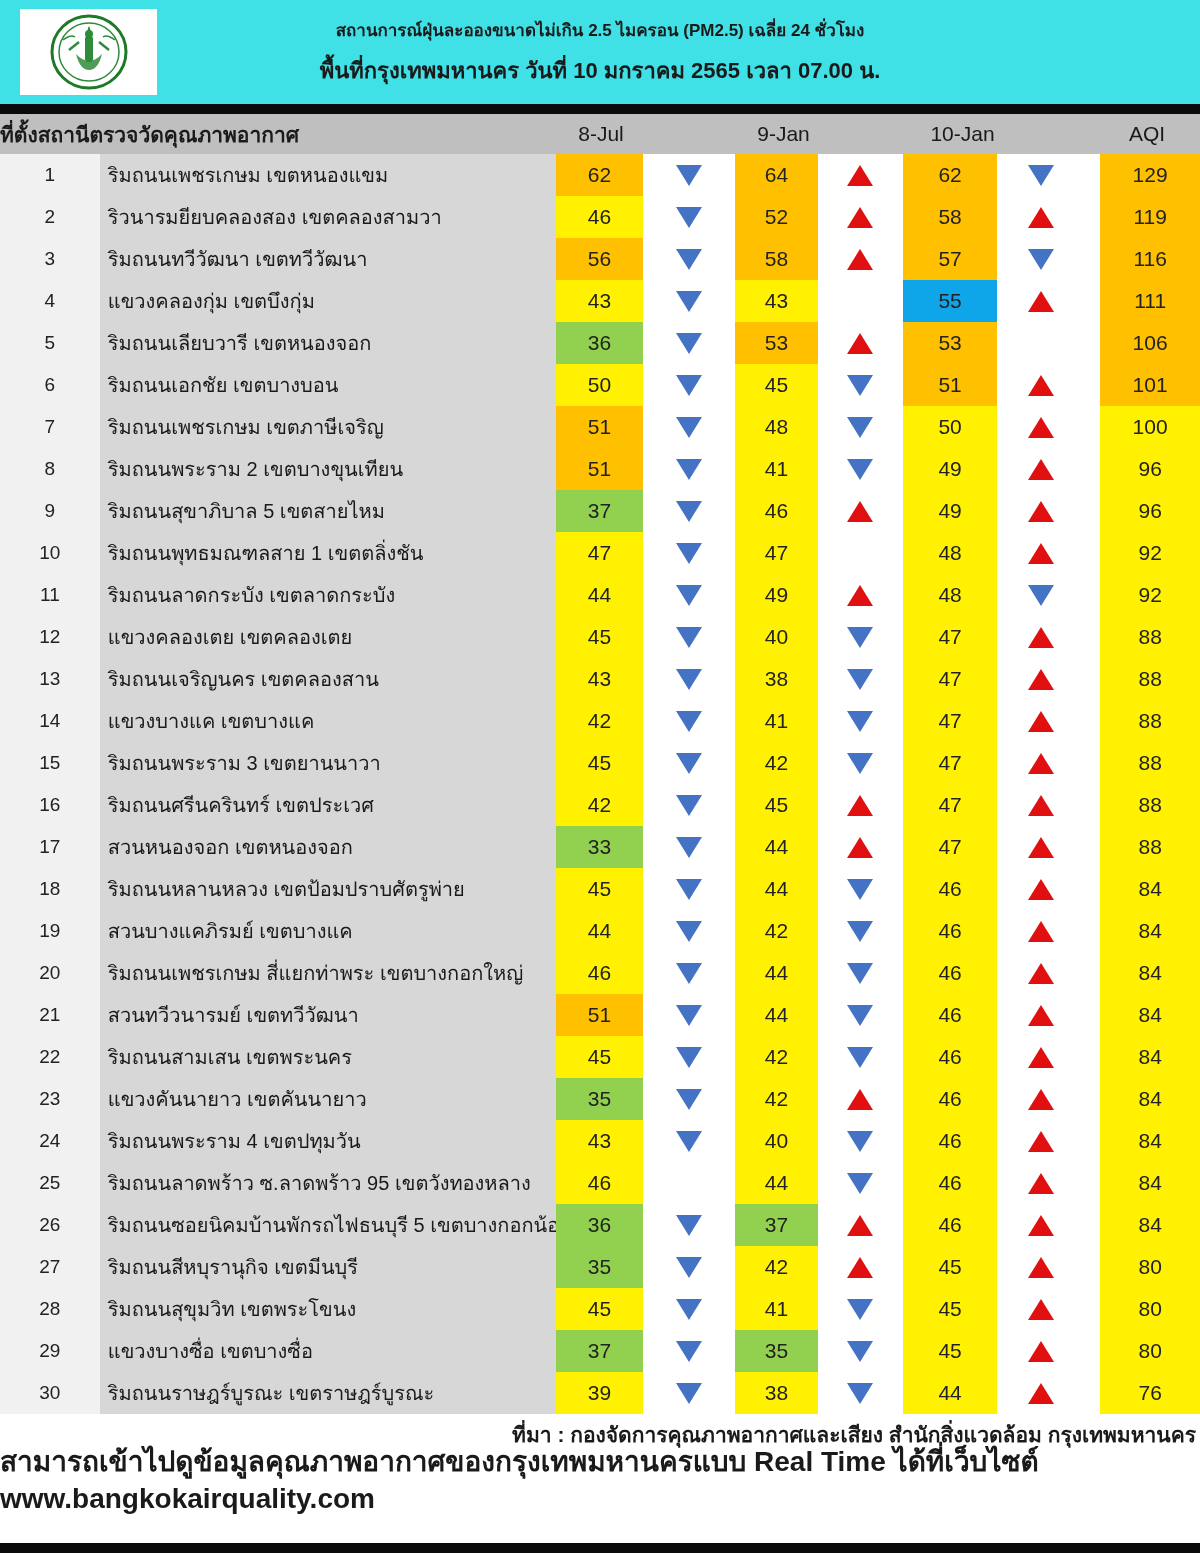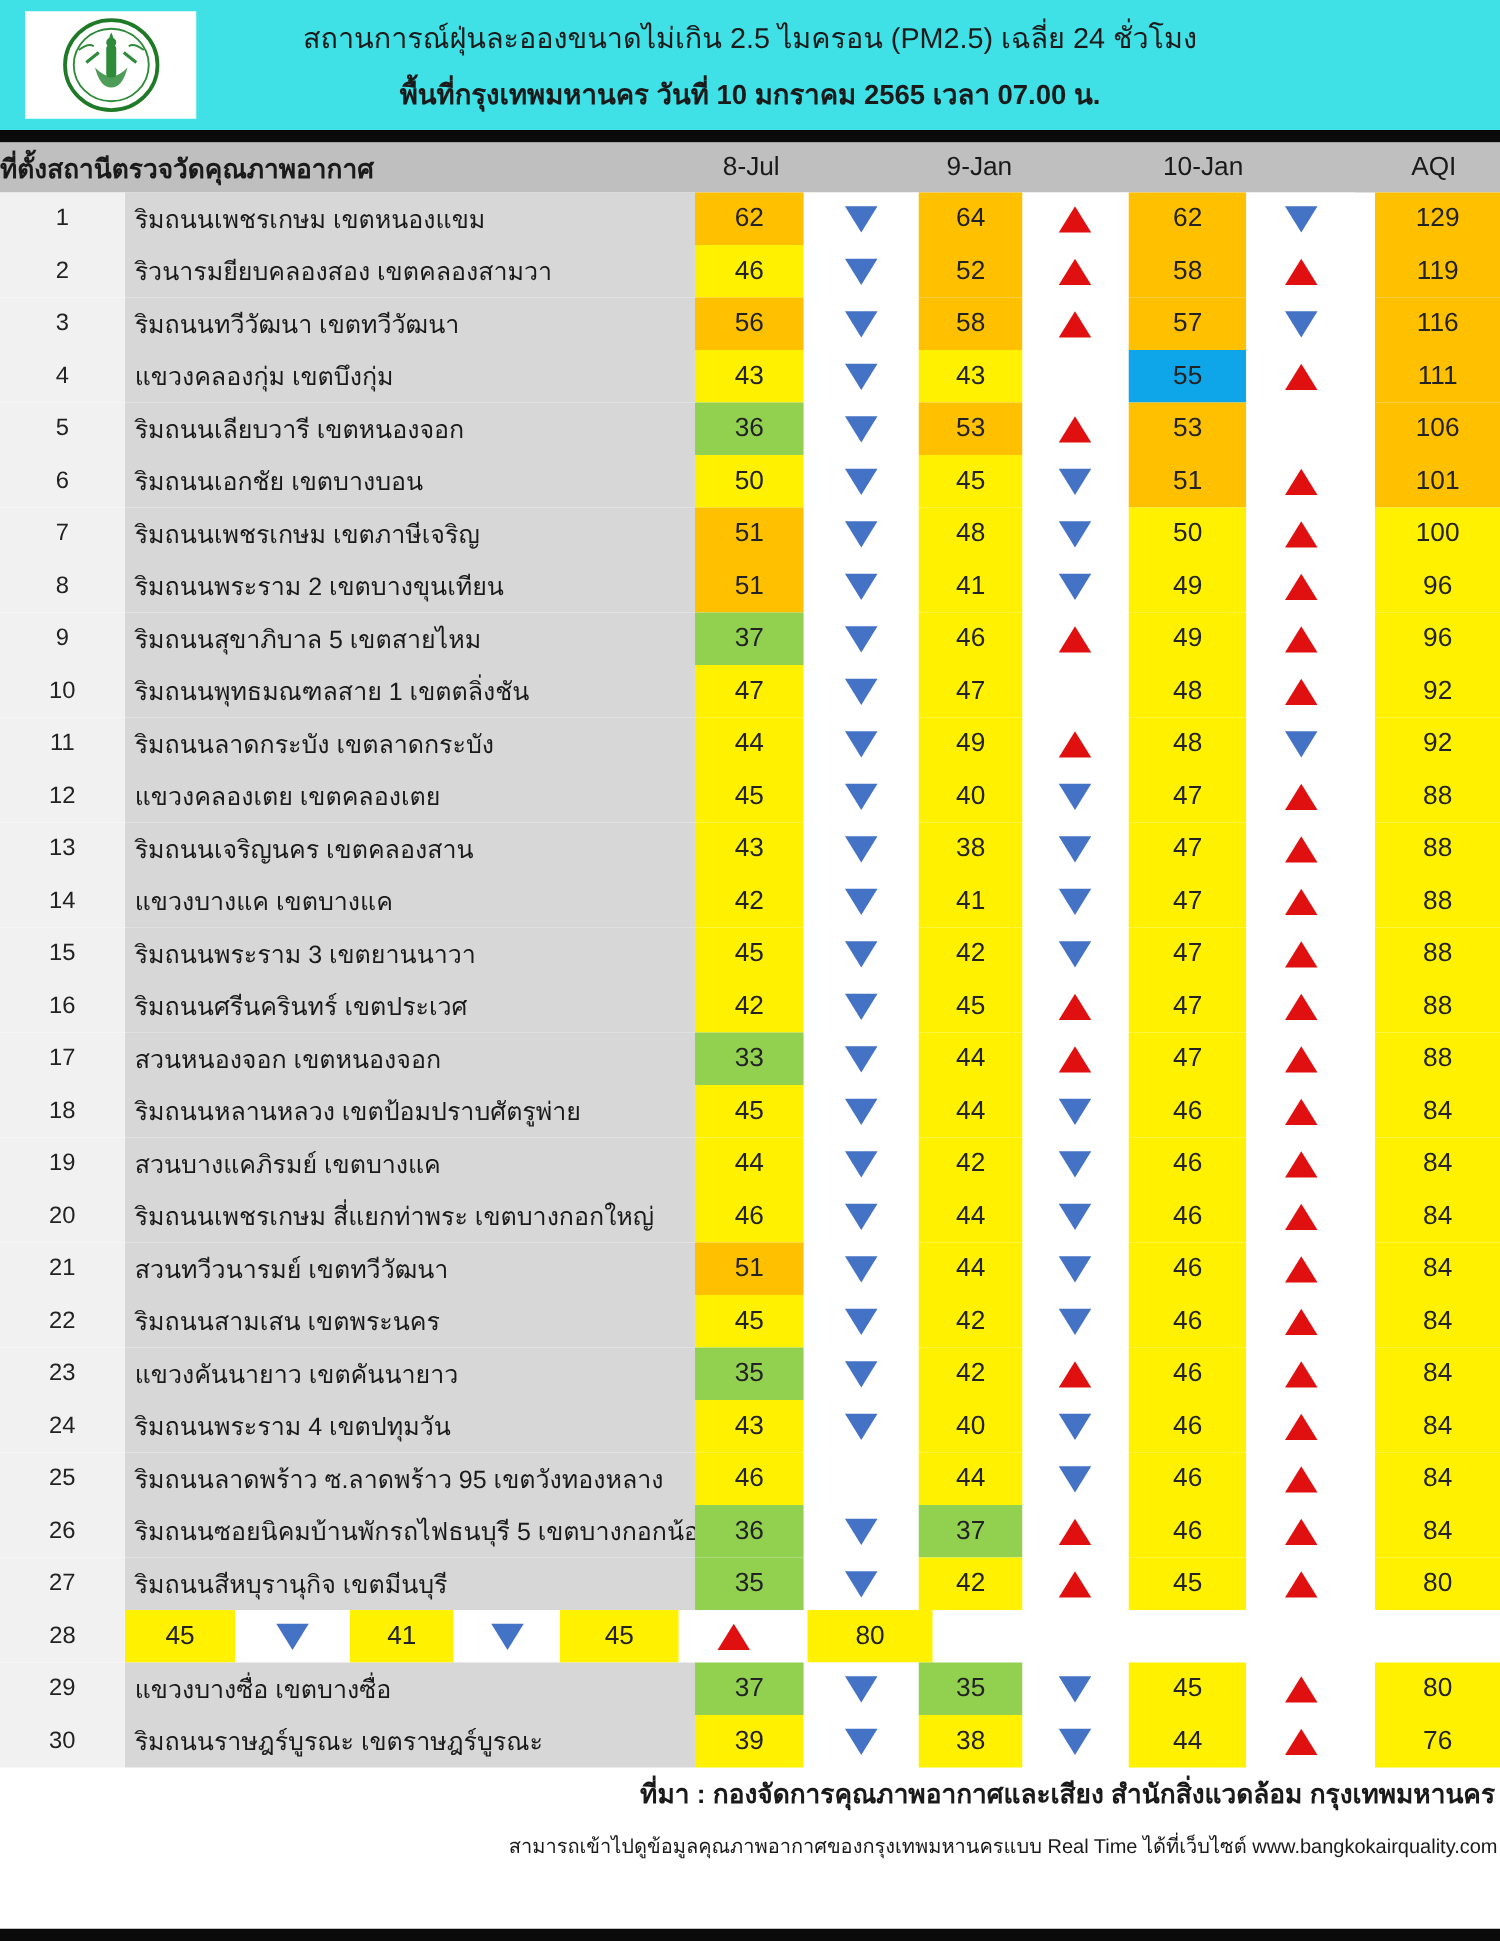--- a/index.html
+++ b/index.html
@@ -10,7 +10,7 @@
   .banner{position:relative;height:104px;background:#3fe0e6;}
   .logo-box{position:absolute;left:20px;top:9px;width:137px;height:86px;background:#fff;display:flex;align-items:center;justify-content:center;}
   .titles{position:absolute;left:0;top:0;width:100%;height:100%;display:flex;flex-direction:column;justify-content:center;gap:10px;text-align:center;}
-  .t1{font-size:23px;font-weight:normal;}
+  .t1{font-size:17px;font-weight:bold;}
   .t2{font-size:22px;font-weight:bold;}
 
   .black-bar{height:10px;background:#0a0a0a;}

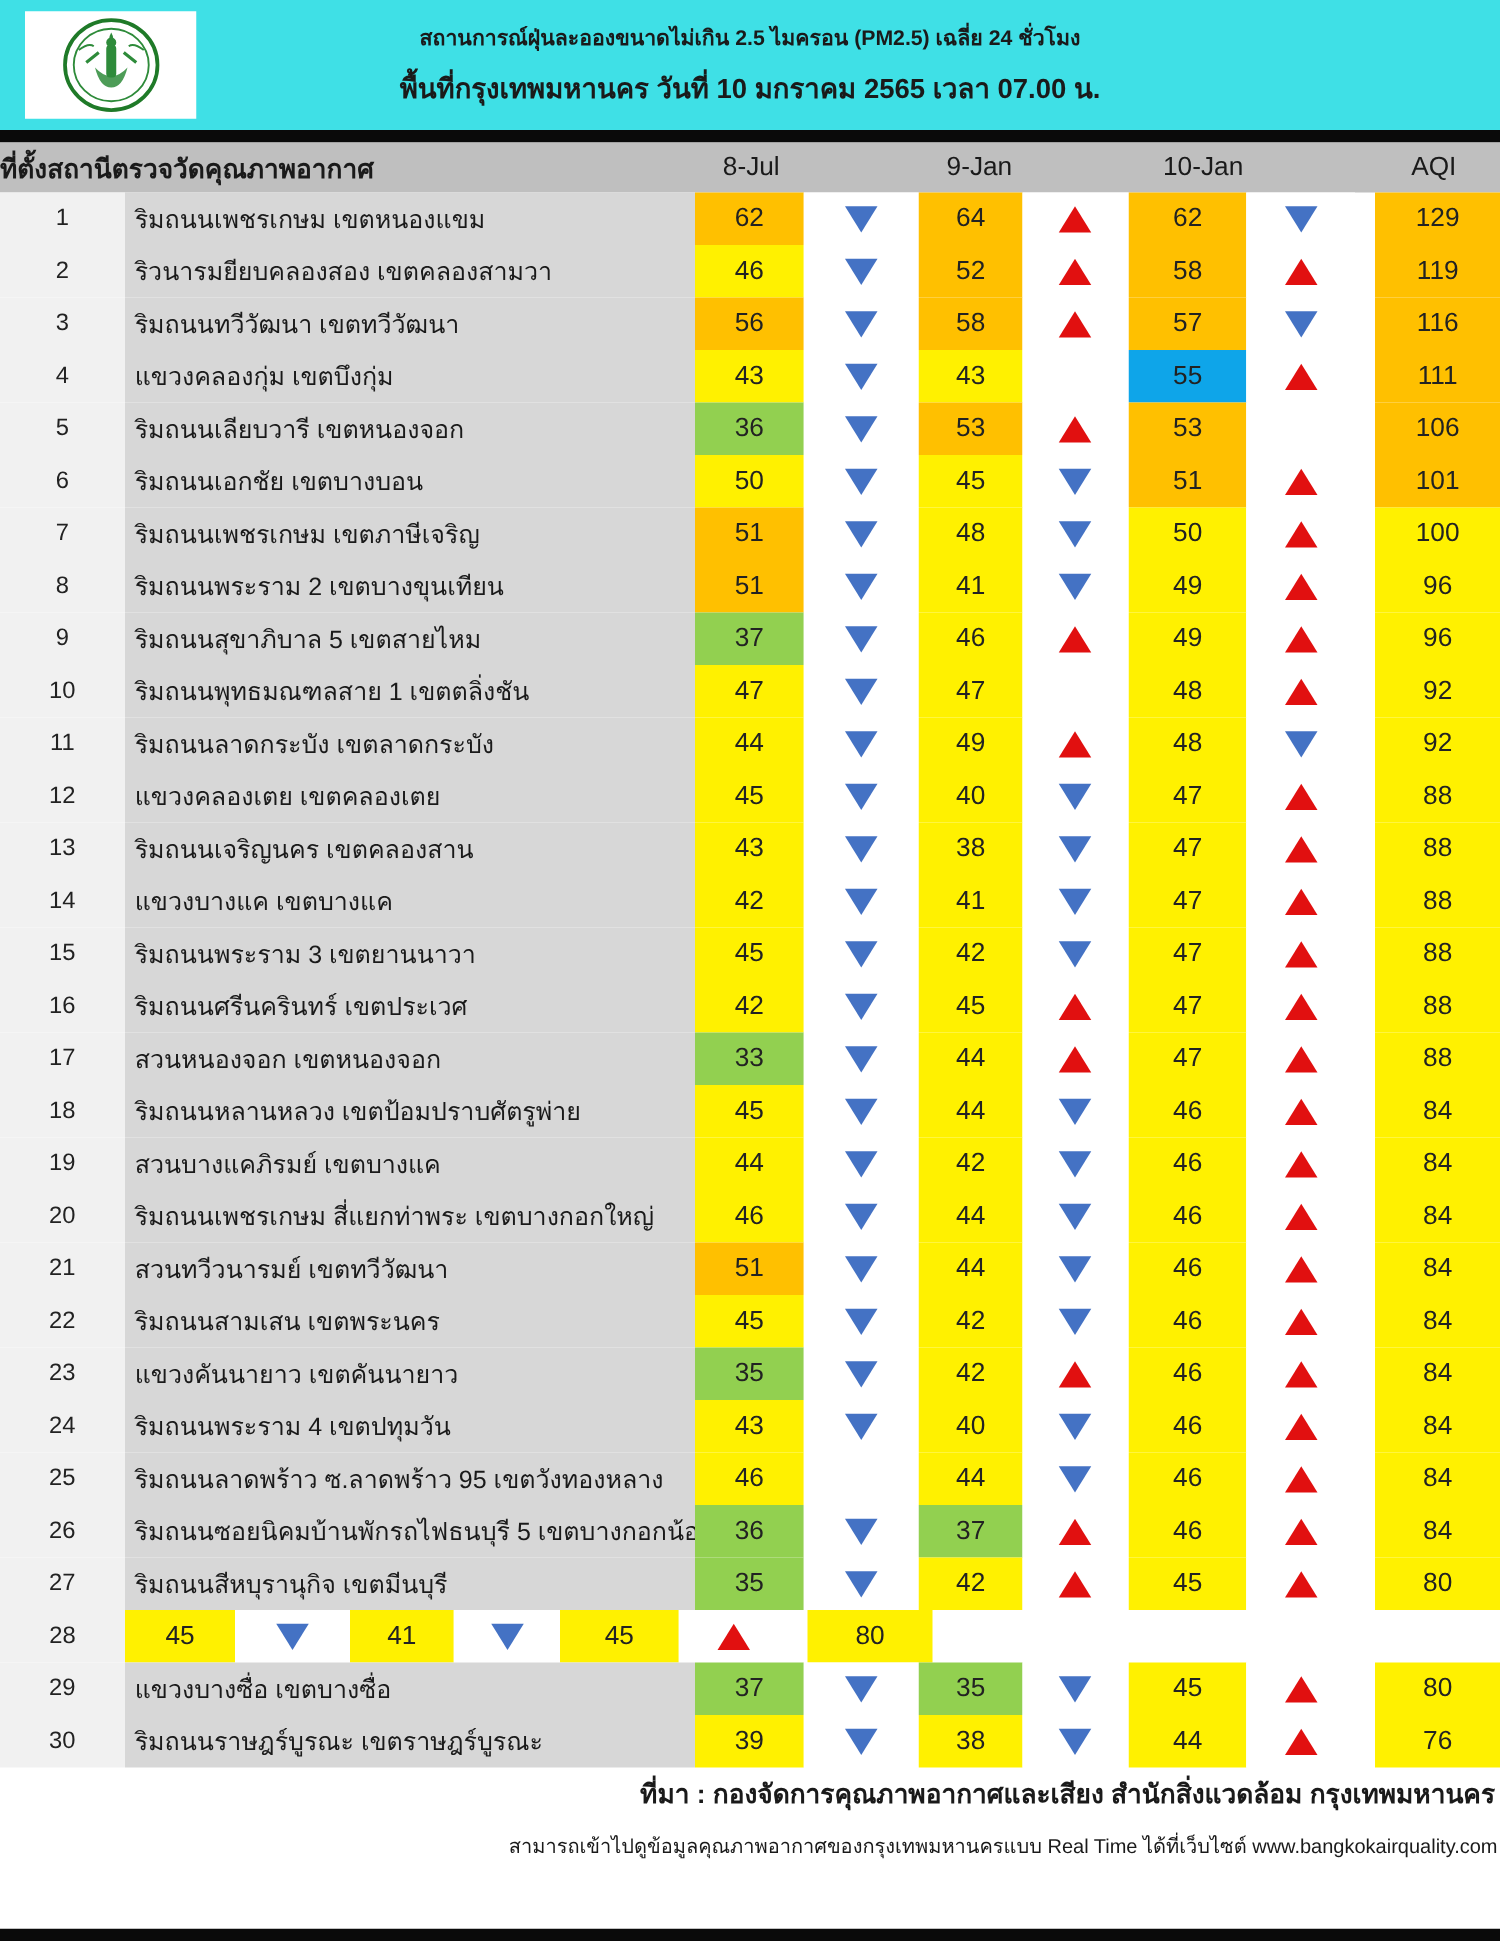--- a/index.html
+++ b/index.html
@@ -538,6 +538,7 @@
       </div>
       <div class="row">
         <div class="c num">28</div>
+        <div class="c name">ริมถนนสุขุมวิท เขตพระโขนง</div>
         <div class="c val" style="background: rgb(255, 241, 0);">45</div>
         <div class="c arr">
           <span class="tri-down"></span>

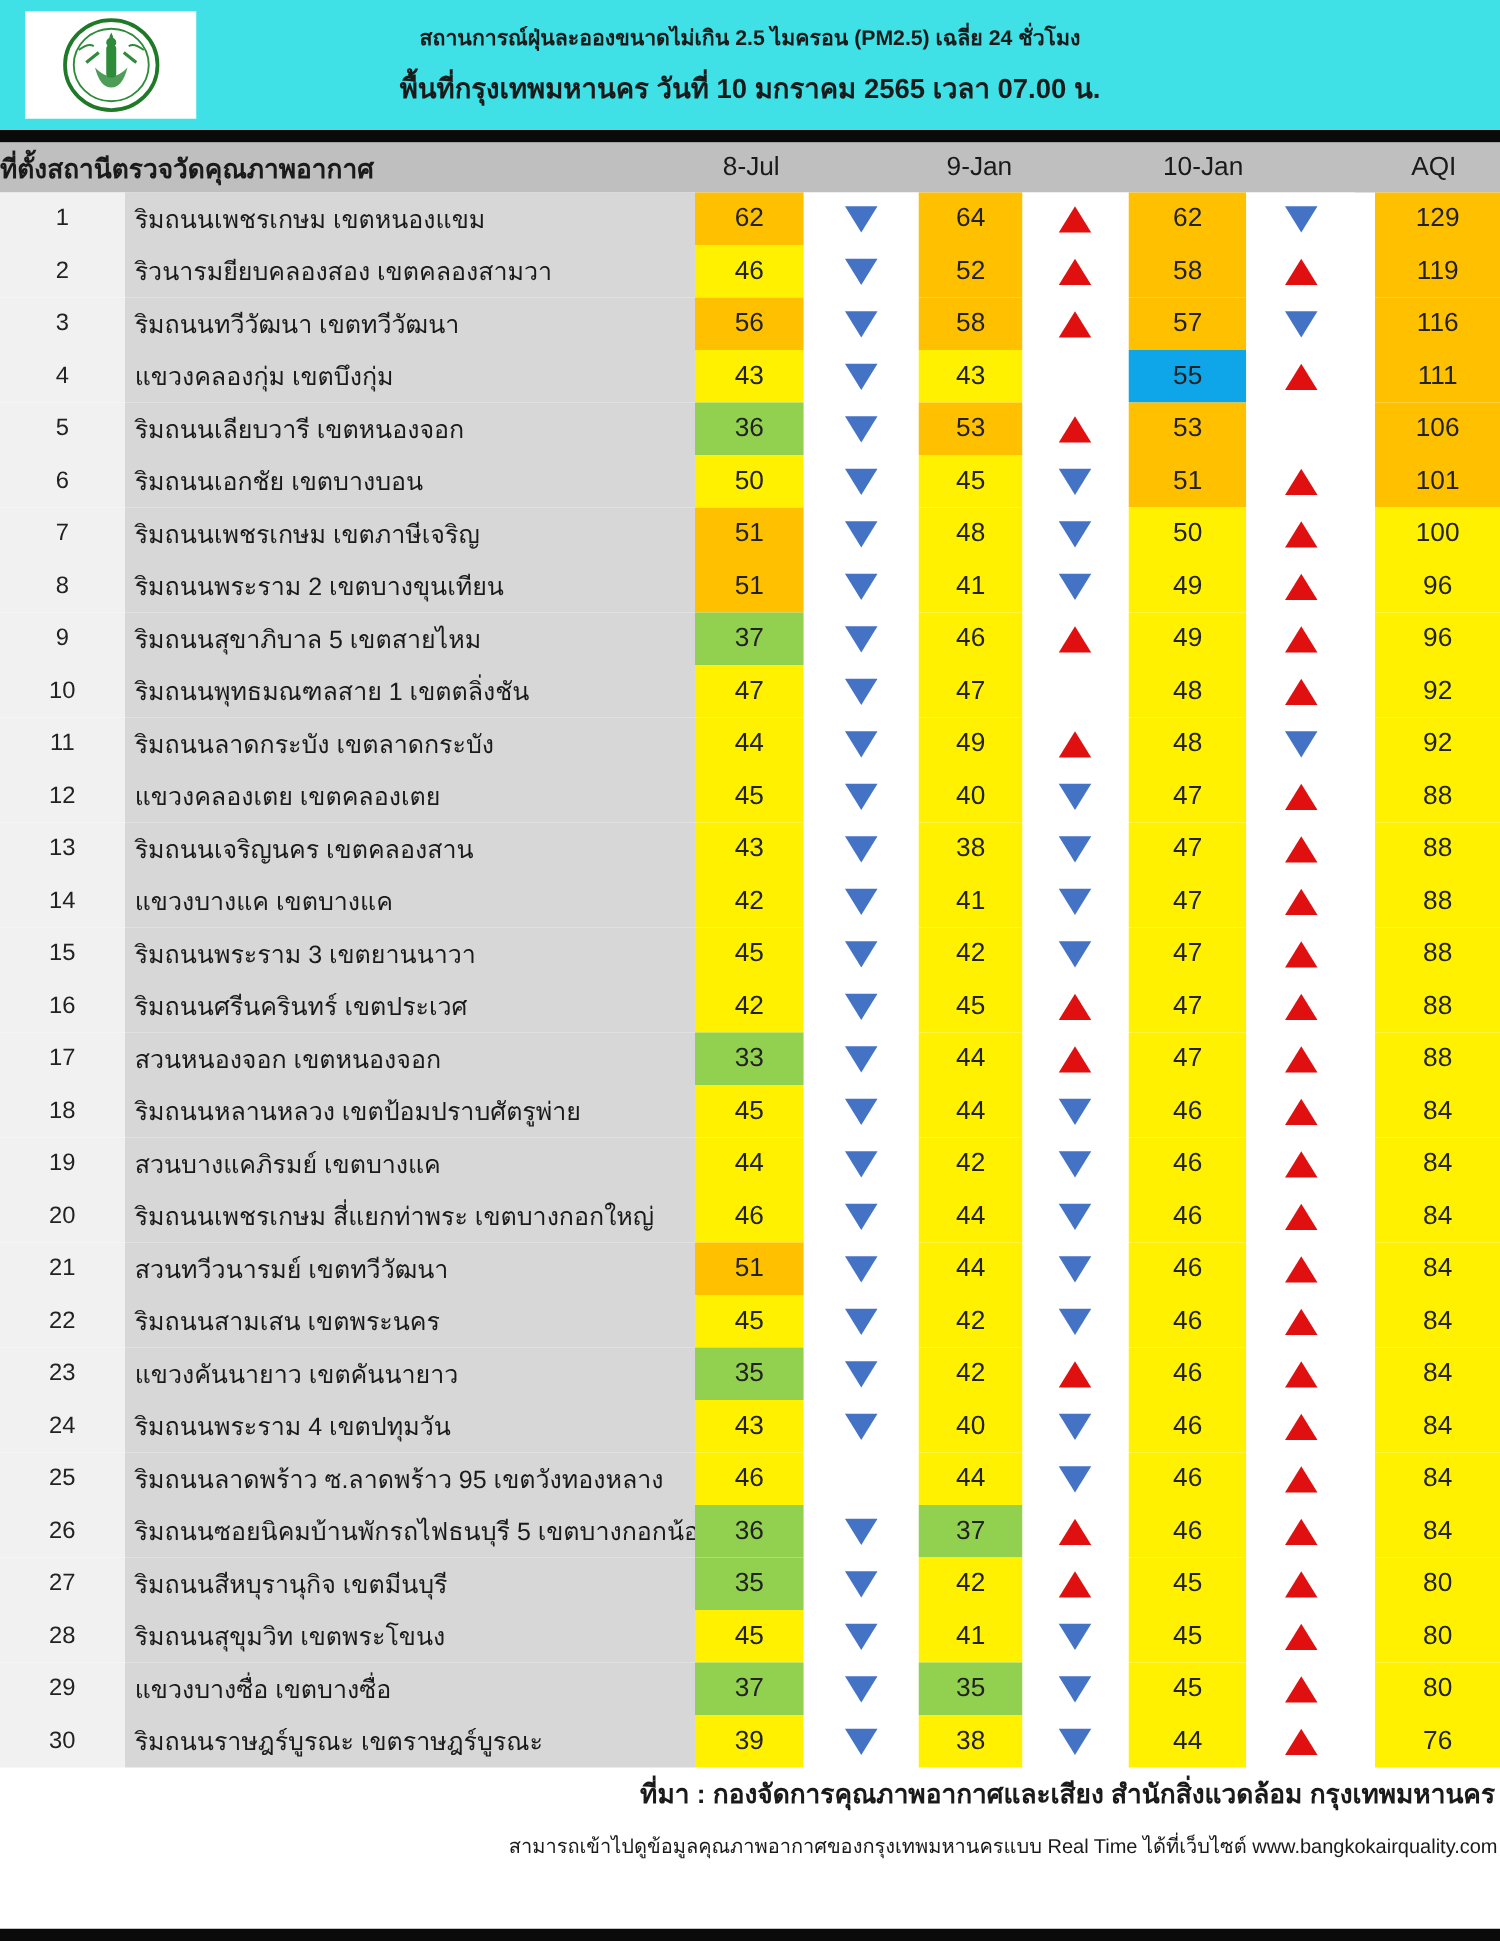--- a/index.html
+++ b/index.html
@@ -44,7 +44,7 @@
 
   
   .source{height:40px;display:flex;align-items:center;justify-content:flex-end;padding-right:4px;font-size:21px;font-weight:bold;}
-  .realtime{height:45px;display:flex;align-items:center;justify-content:flex-end;padding-right:2px;font-size:16px;font-weight:400;}
+  .realtime{height:45px;display:flex;align-items:center;justify-content:flex-end;padding-right:2px;font-size:28px;font-weight:700;}
 </style>
 </head>
 <body>

